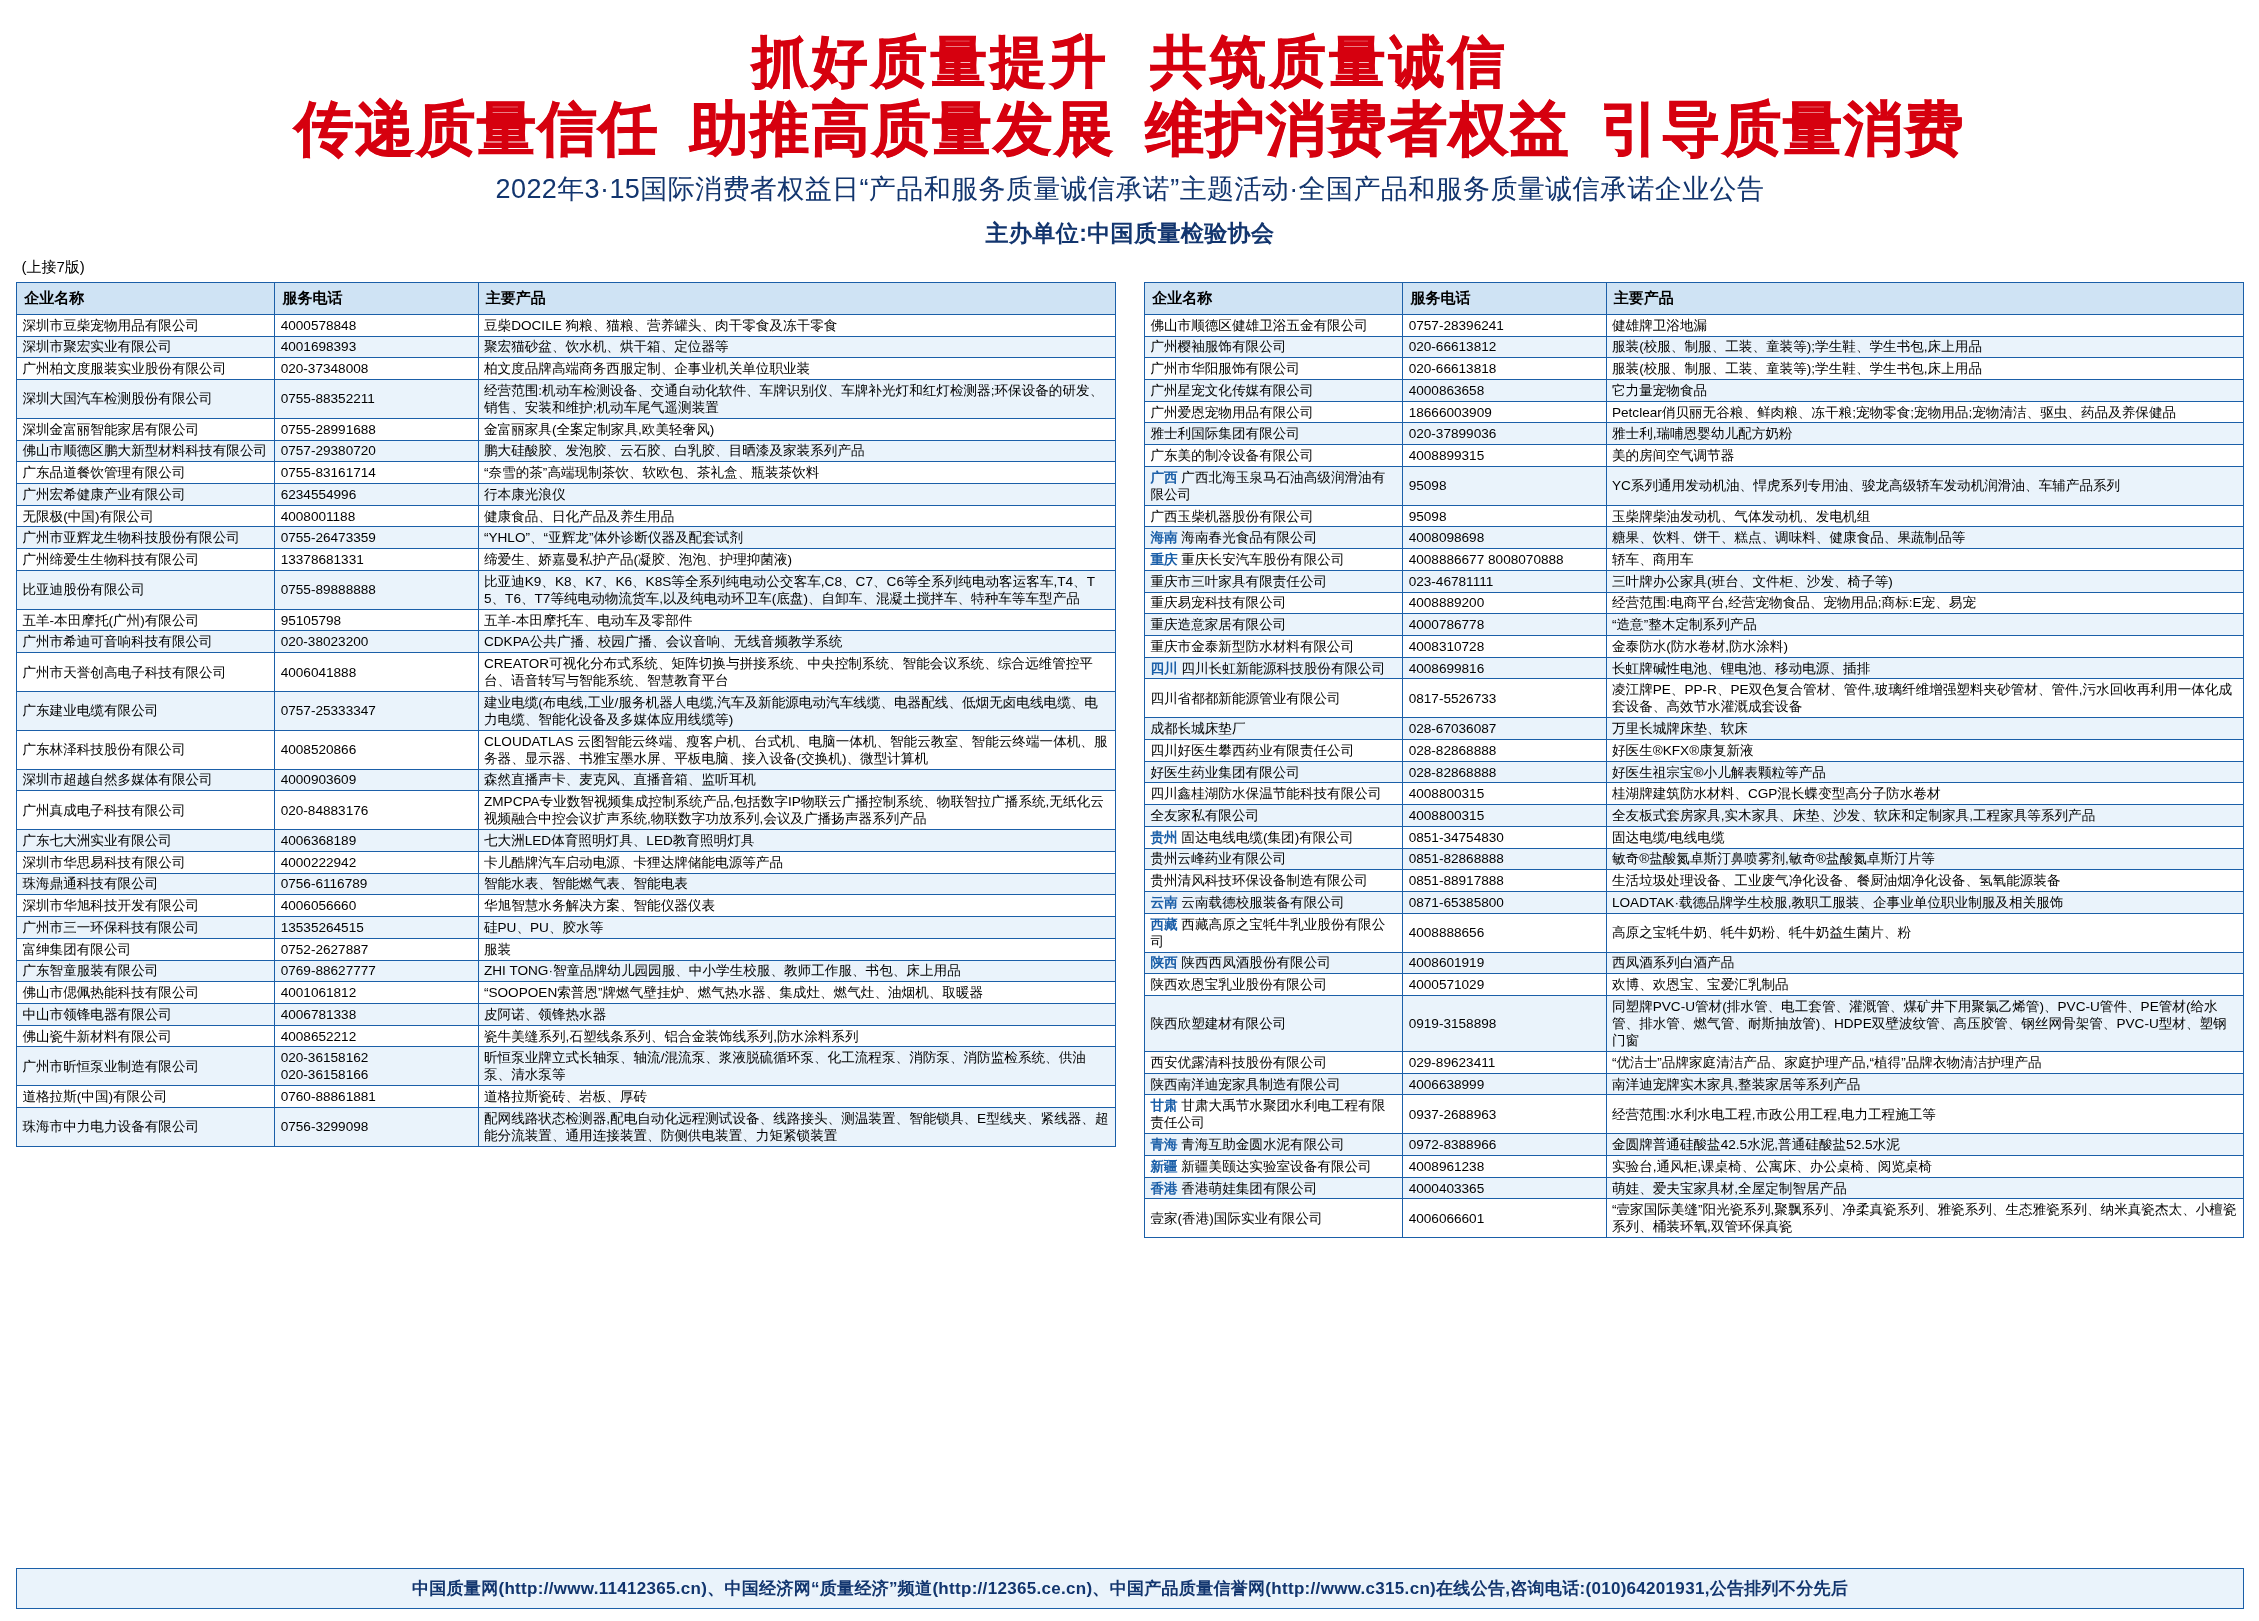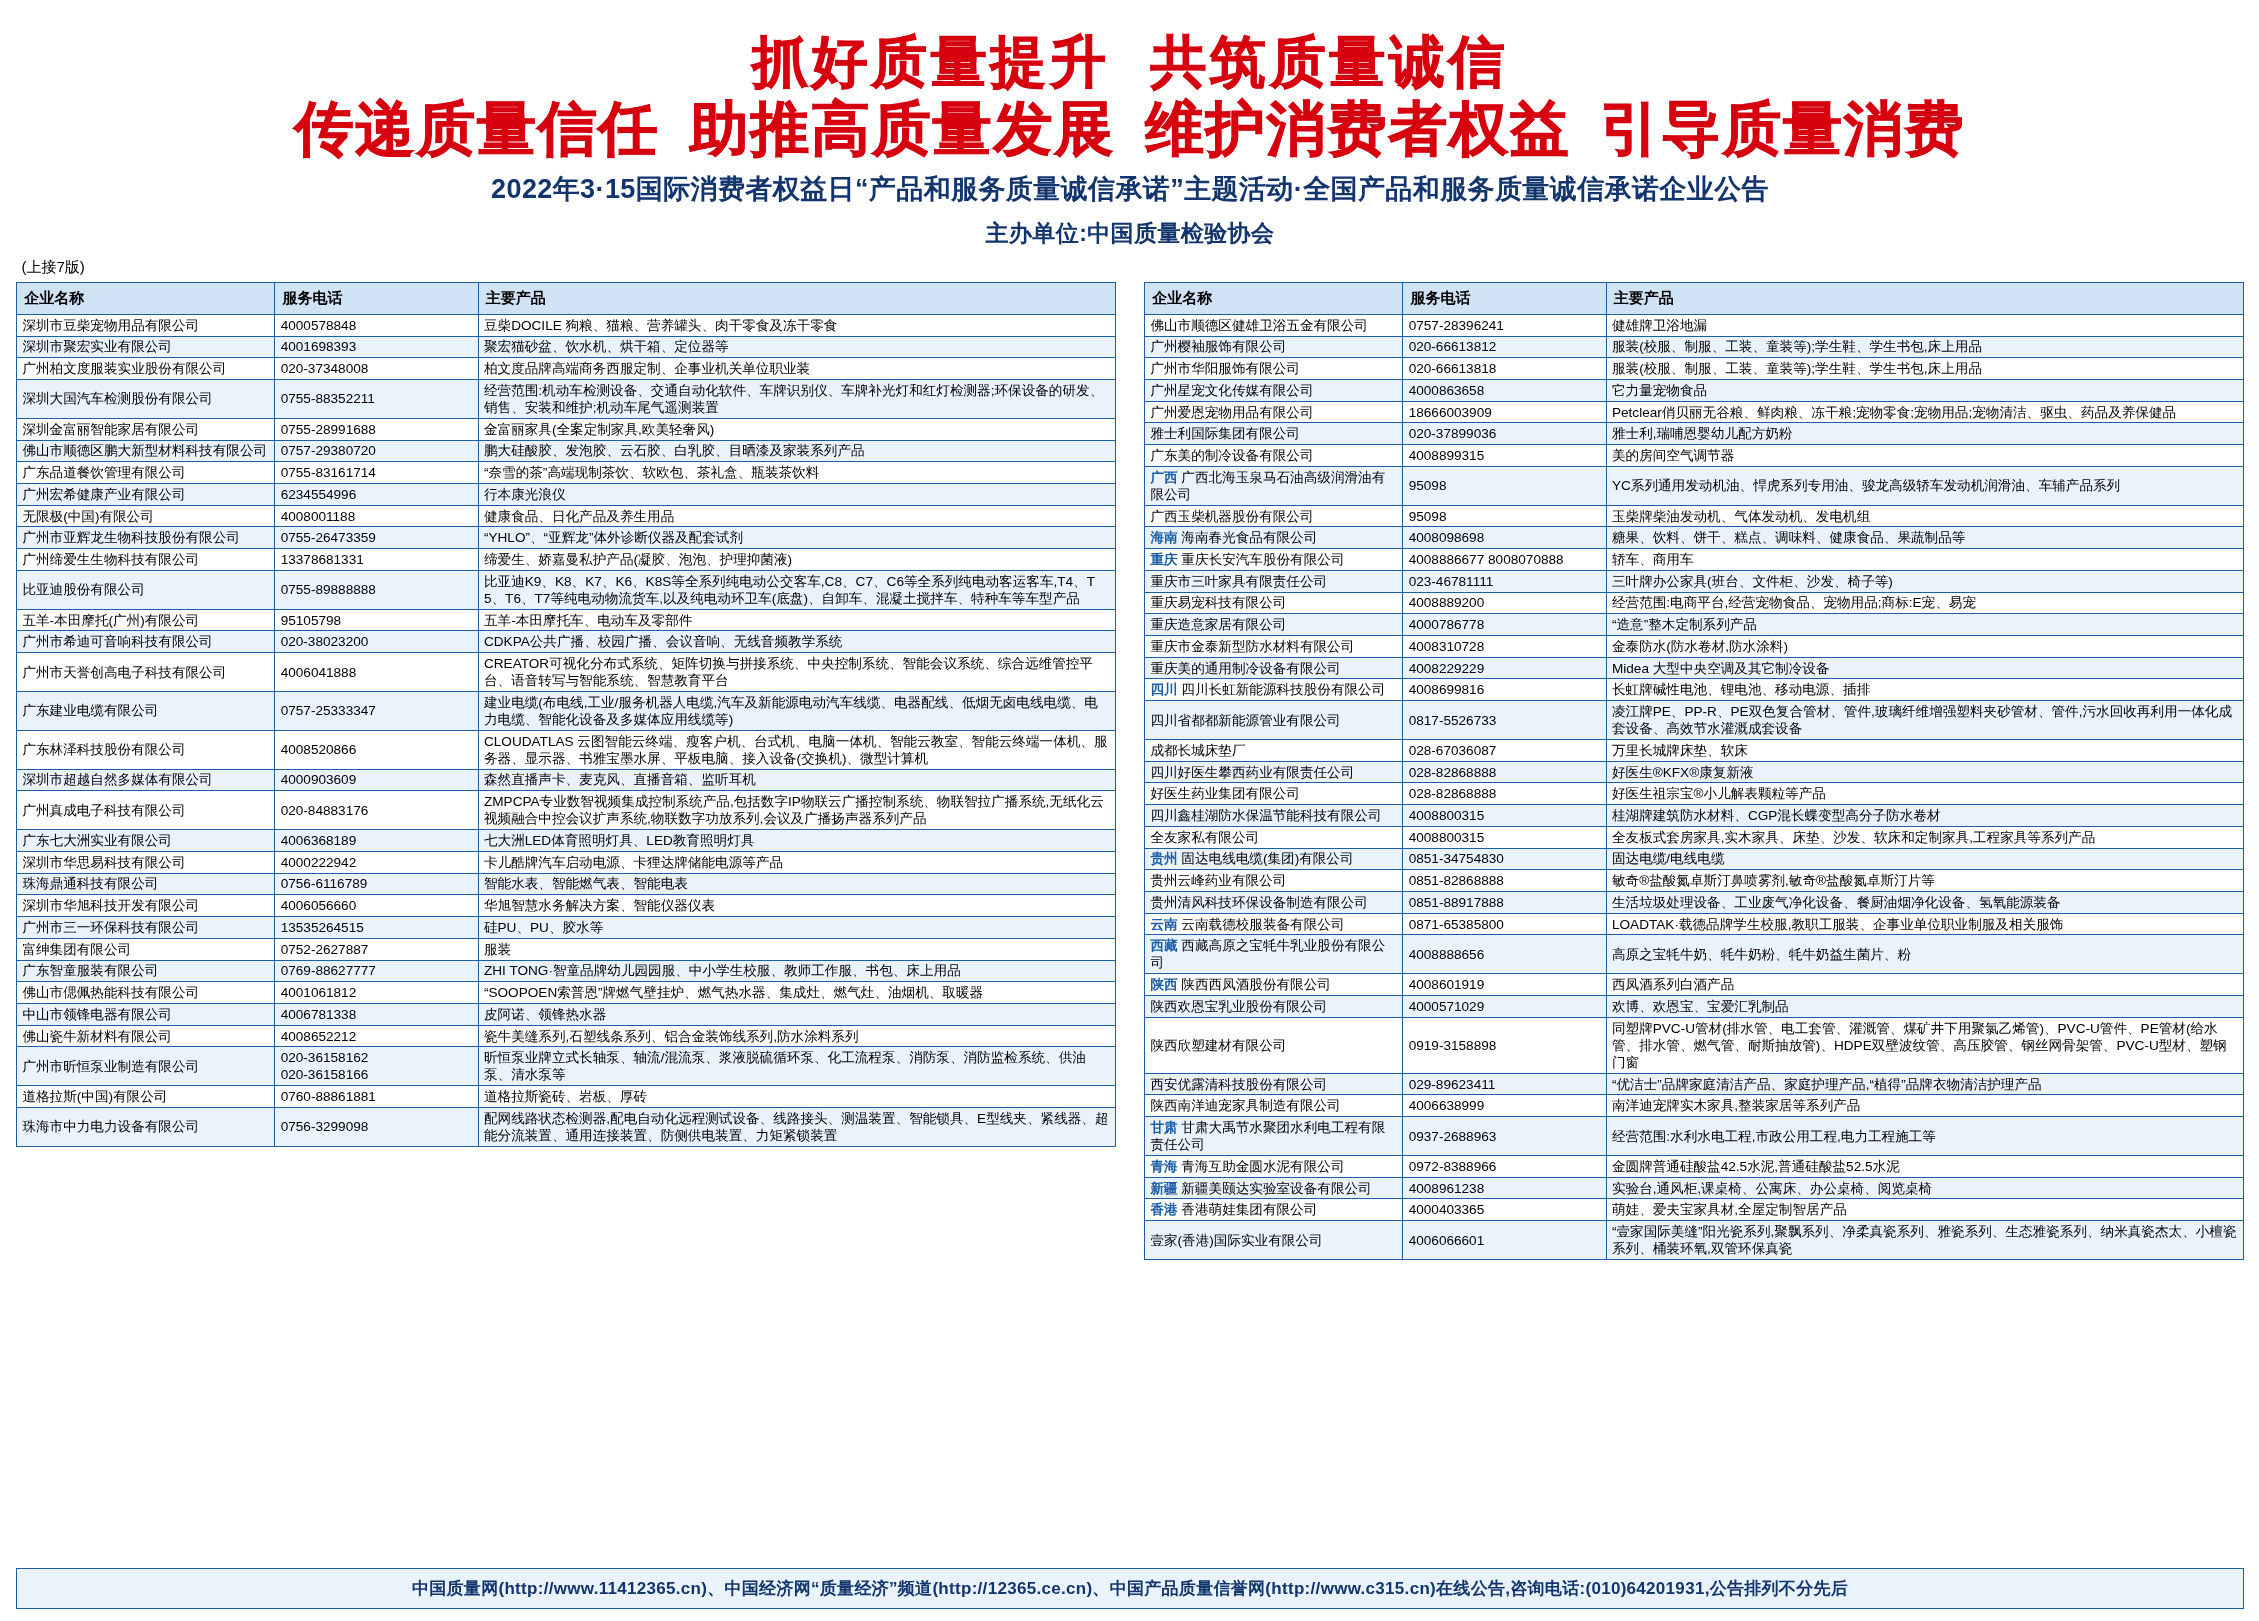--- a/index.html
+++ b/index.html
@@ -29,7 +29,7 @@
   }
   .headline2 .gap{display:inline-block;width:30px;}
   .subtitle{
-    margin-top:10.7px;font-size:27px;font-weight:bold;color:#12356e;letter-spacing:0.4px;
+    margin-top:10.7px;font-size:27px;font-weight:normal;color:#12356e;letter-spacing:0.4px;
   }
   .organizer{
     margin-top:10.7px;font-size:23px;font-weight:bold;color:#12356e;letter-spacing:0.4px;

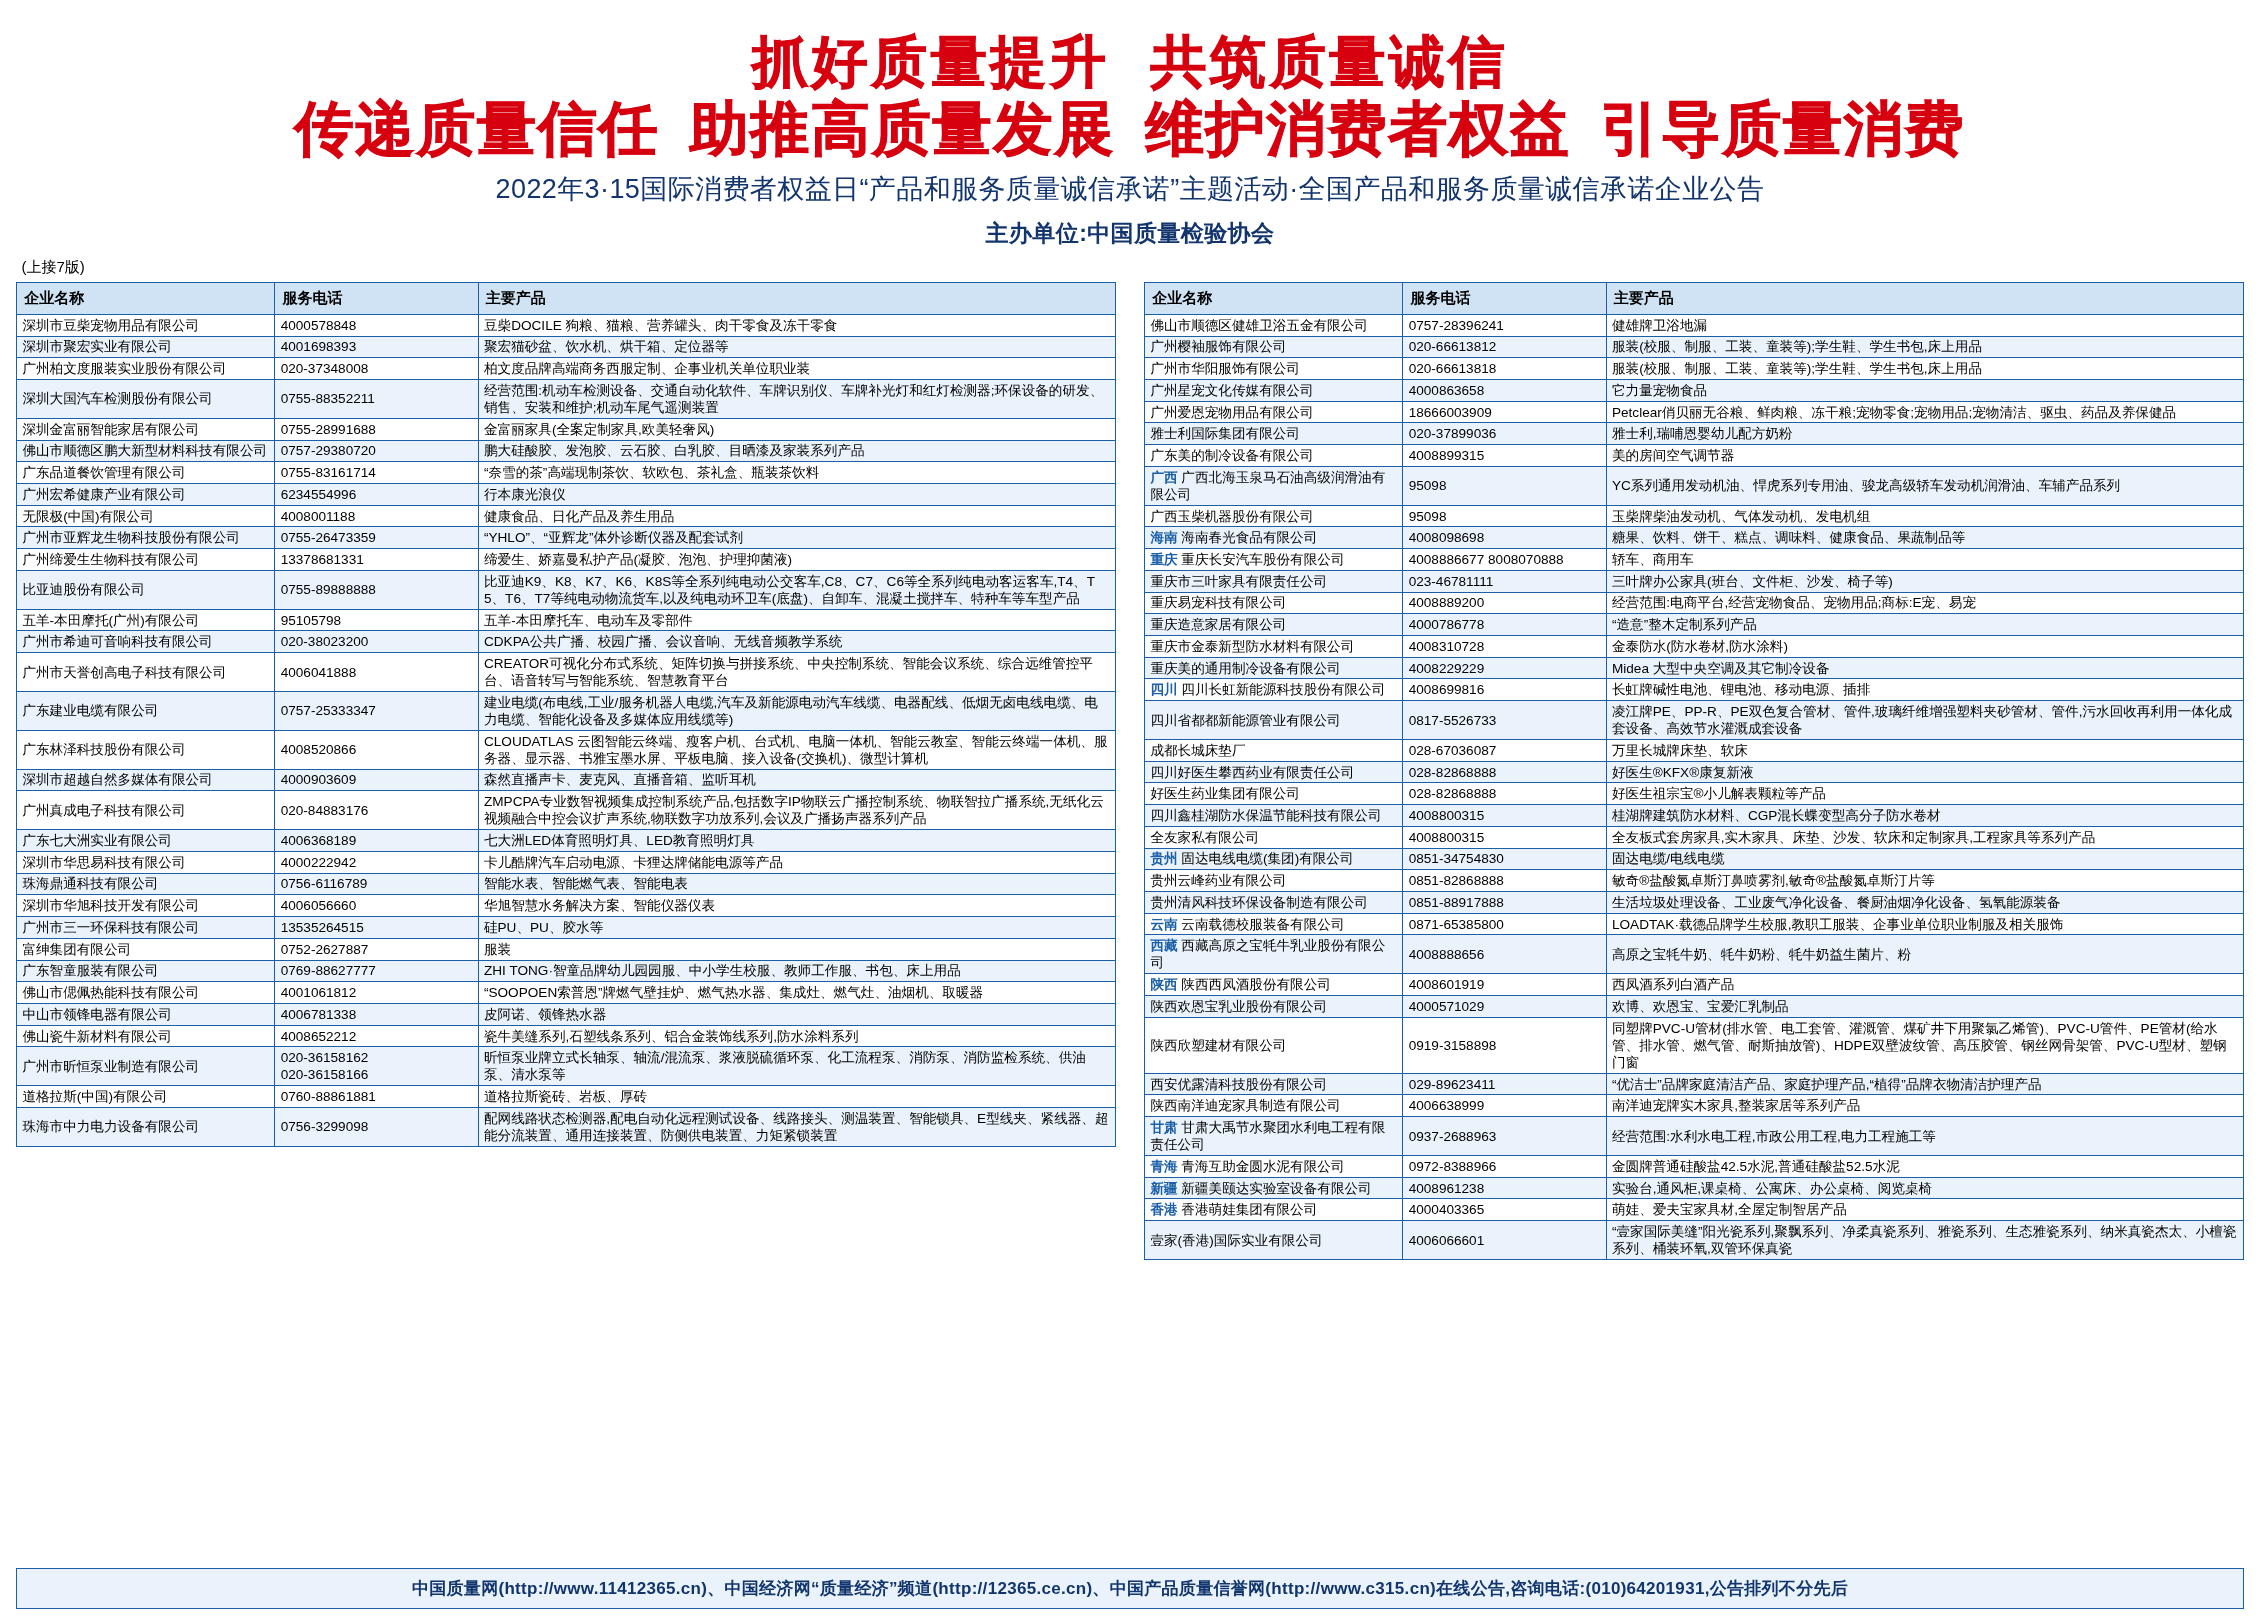--- a/index.html
+++ b/index.html
@@ -372,11 +372,6 @@
               <td class="prod">金泰防水(防水卷材,防水涂料)</td>
             </tr>
             <tr>
-              <td class="name">重庆美的通用制冷设备有限公司</td>
-              <td class="phone">4008229229</td>
-              <td class="prod">Midea 大型中央空调及其它制冷设备</td>
-            </tr>
-            <tr>
               <td class="name"><span class="rgn">四川 </span>四川长虹新能源科技股份有限公司</td>
               <td class="phone">4008699816</td>
               <td class="prod">长虹牌碱性电池、锂电池、移动电源、插排</td>

